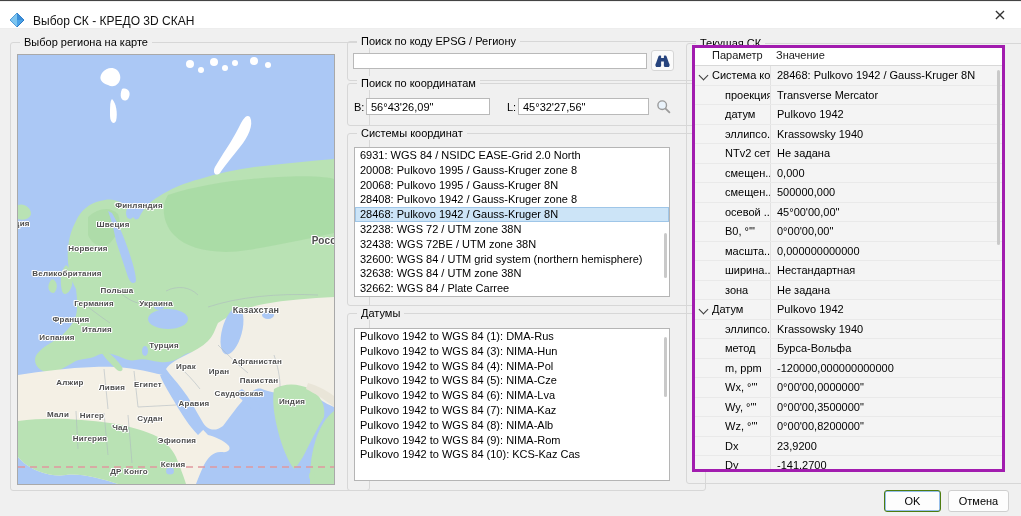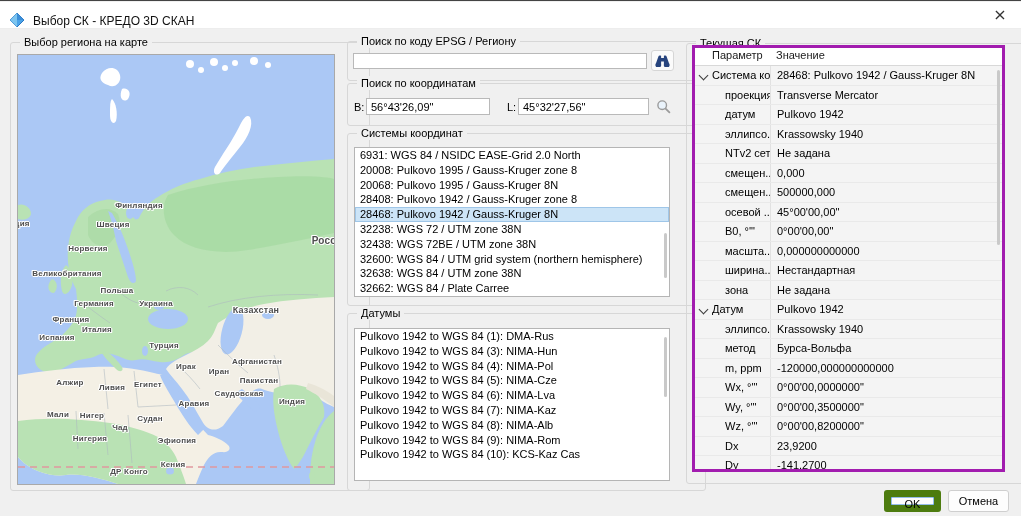--- a/index.html
+++ b/index.html
@@ -51,7 +51,7 @@
   
   .btn{position:absolute;height:22px;background:#fdfdfd;border:1px solid #cfcfcf;border-radius:3px;
     font-family:"Liberation Sans",sans-serif;font-size:11px;color:#000;cursor:default;}
-  .btn.default{border:7px solid #4d7c0f;box-shadow:0 0 0 .5px #2f7fd6 inset;}
+  .btn.default{border:1px solid #4d7c0f;box-shadow:0 0 0 .5px #2f7fd6 inset;}
 </style>
 </head>
 <body>

